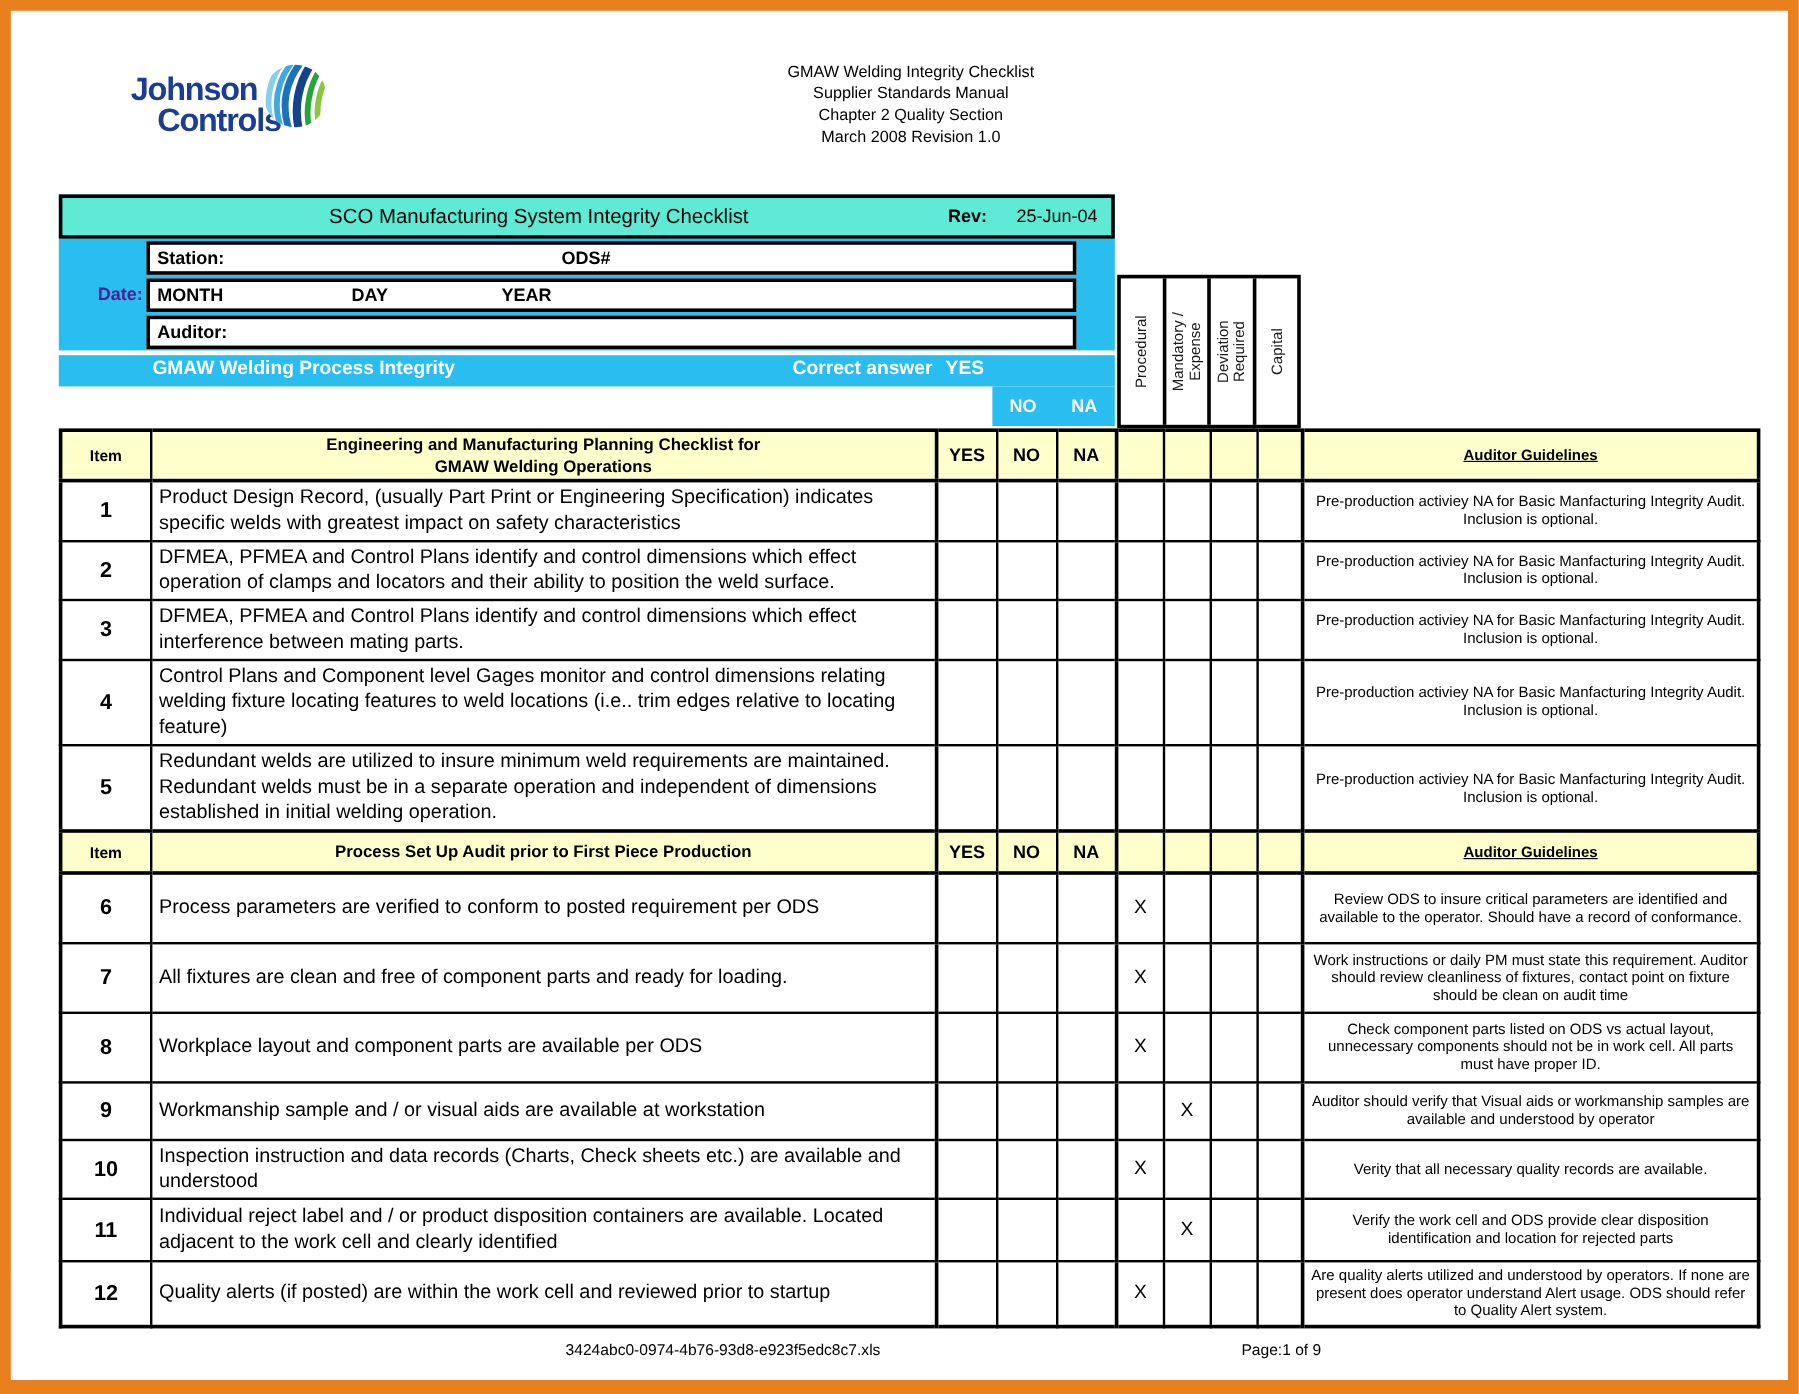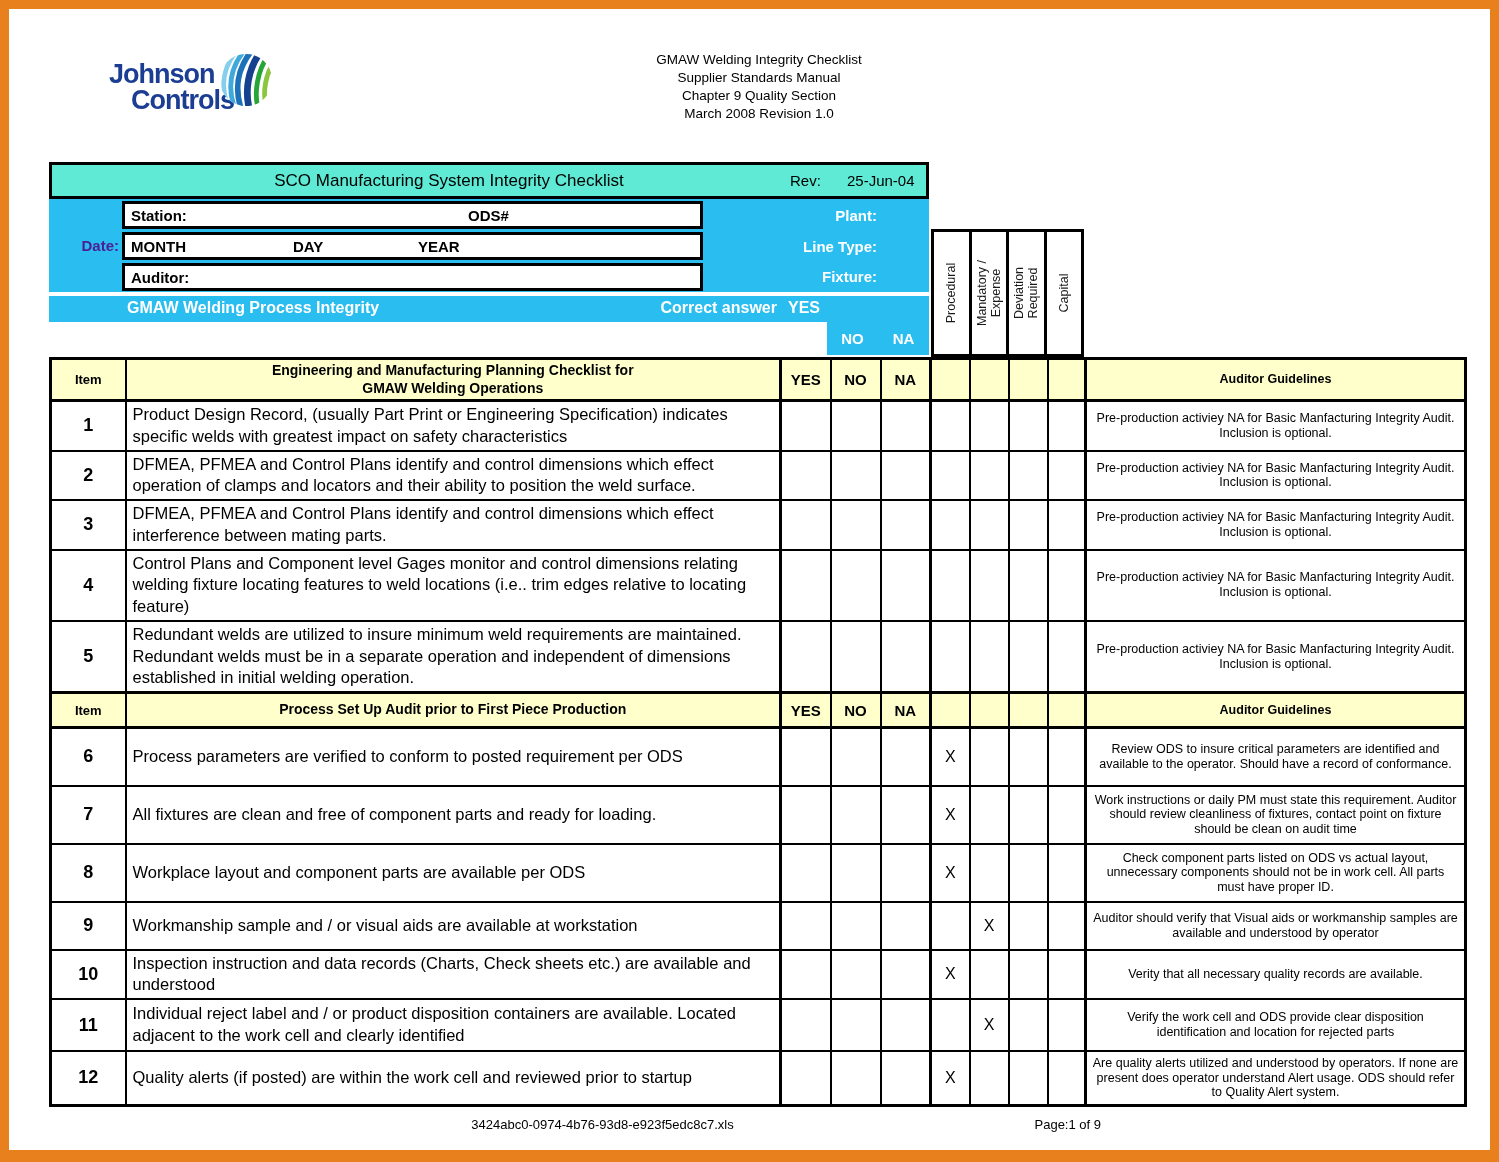--- a/index.html
+++ b/index.html
@@ -91,7 +91,7 @@
   <div class="doc-header">
     <div>GMAW Welding Integrity Checklist</div>
     <div>Supplier Standards Manual</div>
-    <div>Chapter 9 Quality Section</div>
+    <div>Chapter 2 Quality Section</div>
     <div>March 2008 Revision 1.0</div>
   </div>
 

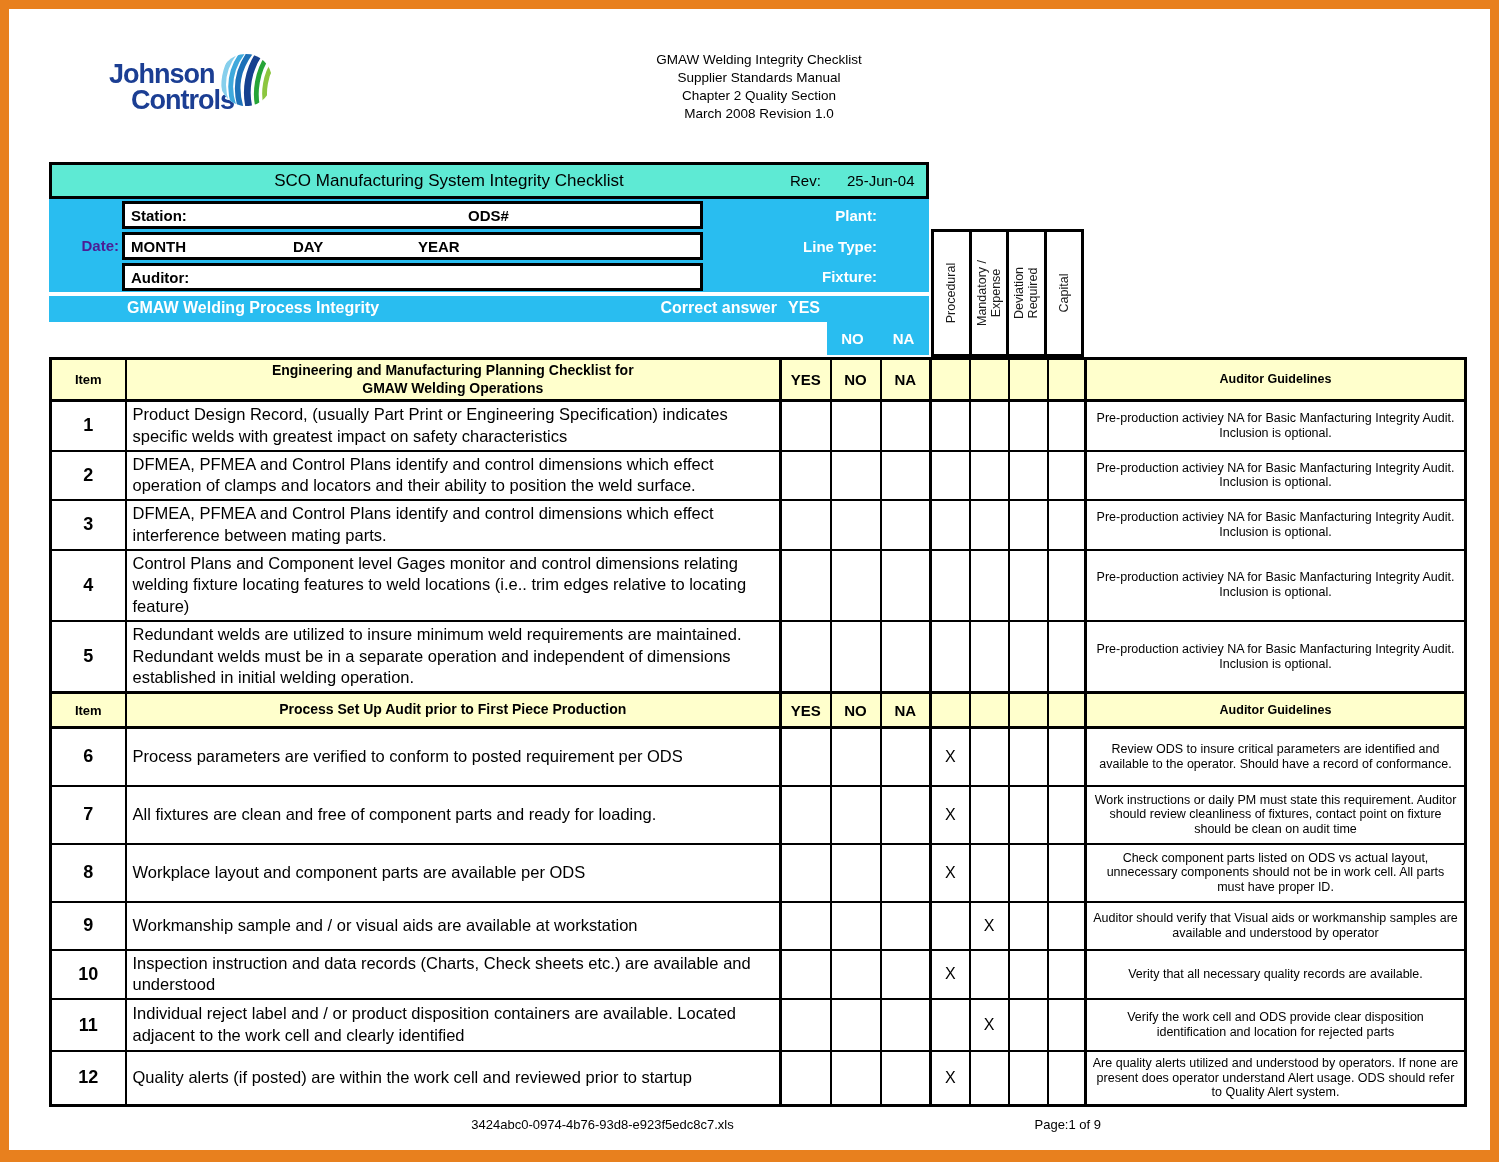--- a/index.html
+++ b/index.html
@@ -19,7 +19,7 @@
   
   .title-bar { position:absolute; left:40px; top:153px; width:880px; height:37px; border:3px solid #000; background:#5eead4; }
   .title-bar .title { position:absolute; left:0; right:80px; top:6px; text-align:center; font-size:17px; }
-  .title-bar .rev-label { position:absolute; left:738px; top:7px; font-size:15px; }
+  .title-bar .rev-label { position:absolute; left:738px; top:7px; font-size:15px;font-weight:bold; }
   .title-bar .rev-value { position:absolute; left:795px; top:7px; font-size:15px; }
   
   .info-block { position:absolute; left:40px; top:190px; width:880px; height:93px; background:#29BDF0; }

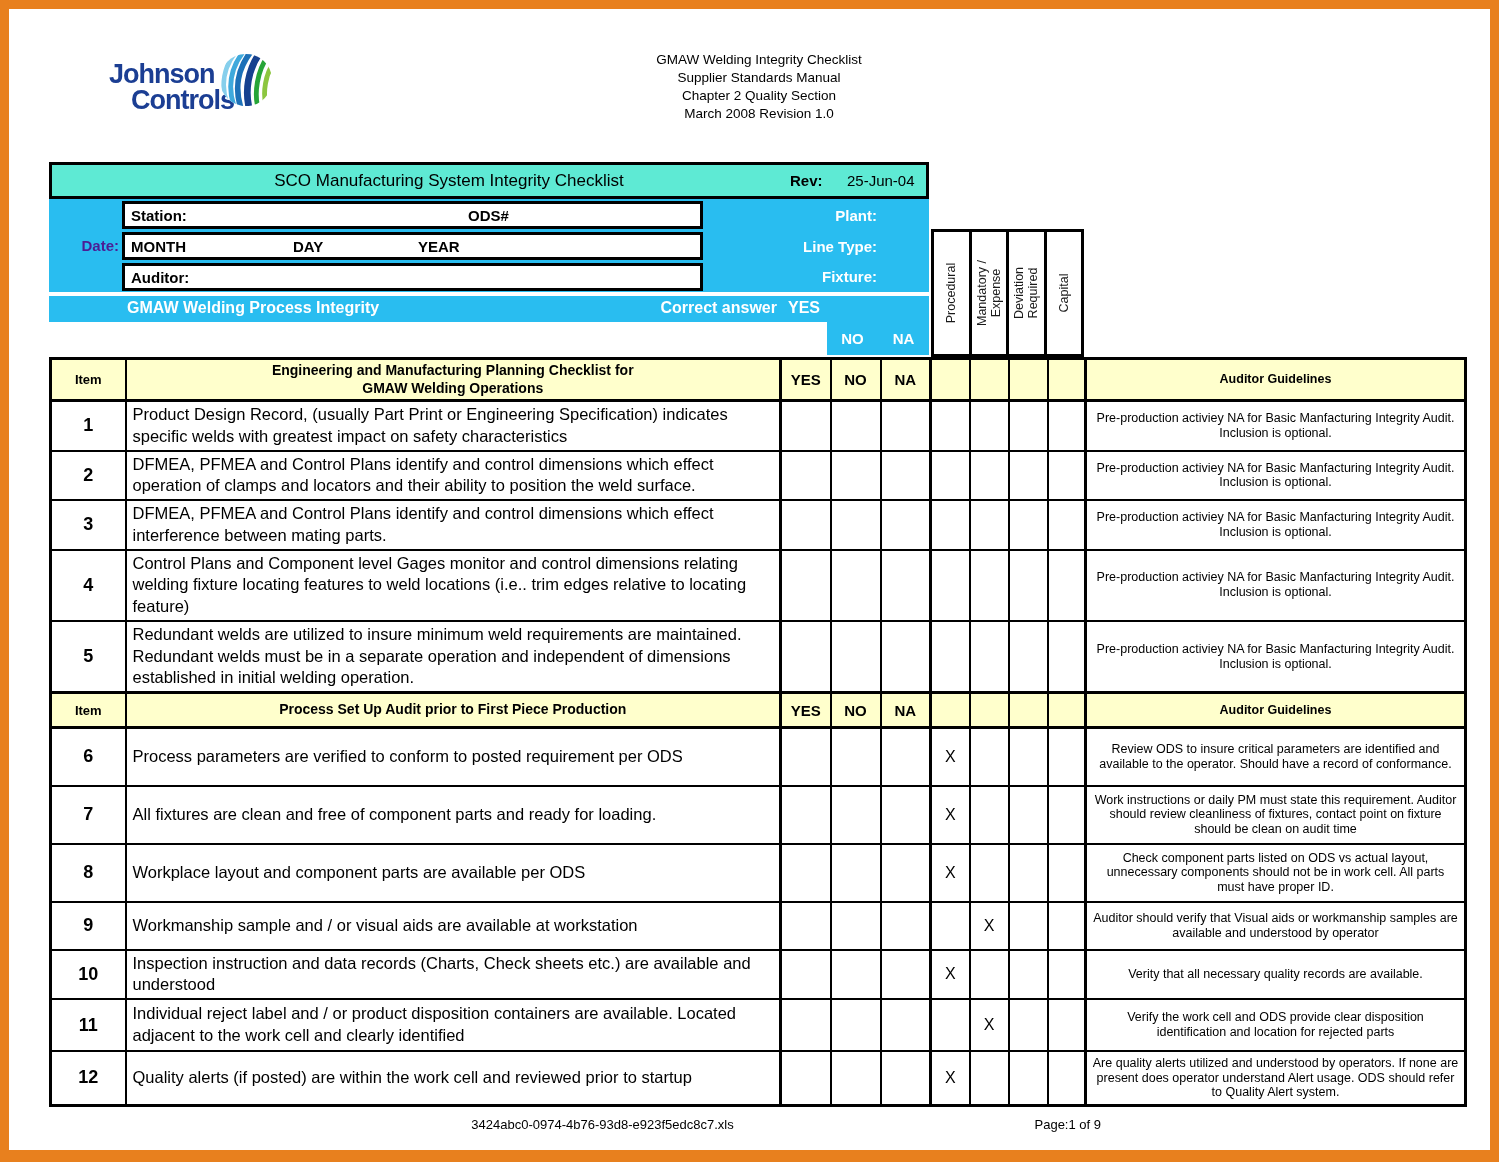--- a/index.html
+++ b/index.html
@@ -23,7 +23,7 @@
   .title-bar .rev-value { position:absolute; left:795px; top:7px; font-size:15px; }
   
   .info-block { position:absolute; left:40px; top:190px; width:880px; height:93px; background:#29BDF0; }
-  .info-block .wbox { position:absolute; left:73px; width:581px; height:28px; background:#fff; border:3px solid #000; font-size:15px; font-weight:bold; }
+  .info-block .wbox { position:absolute; left:73px; width:775px; height:28px; background:#fff; border:3px solid #000; font-size:15px; font-weight:bold; }
   .wbox.station { top:2px; } .wbox.mdy { top:33px; } .wbox.auditor { top:64px; }
   .wbox span { position:absolute; top:3px; }
   .lbl-station { left:6px; } .lbl-ods { left:343px; }

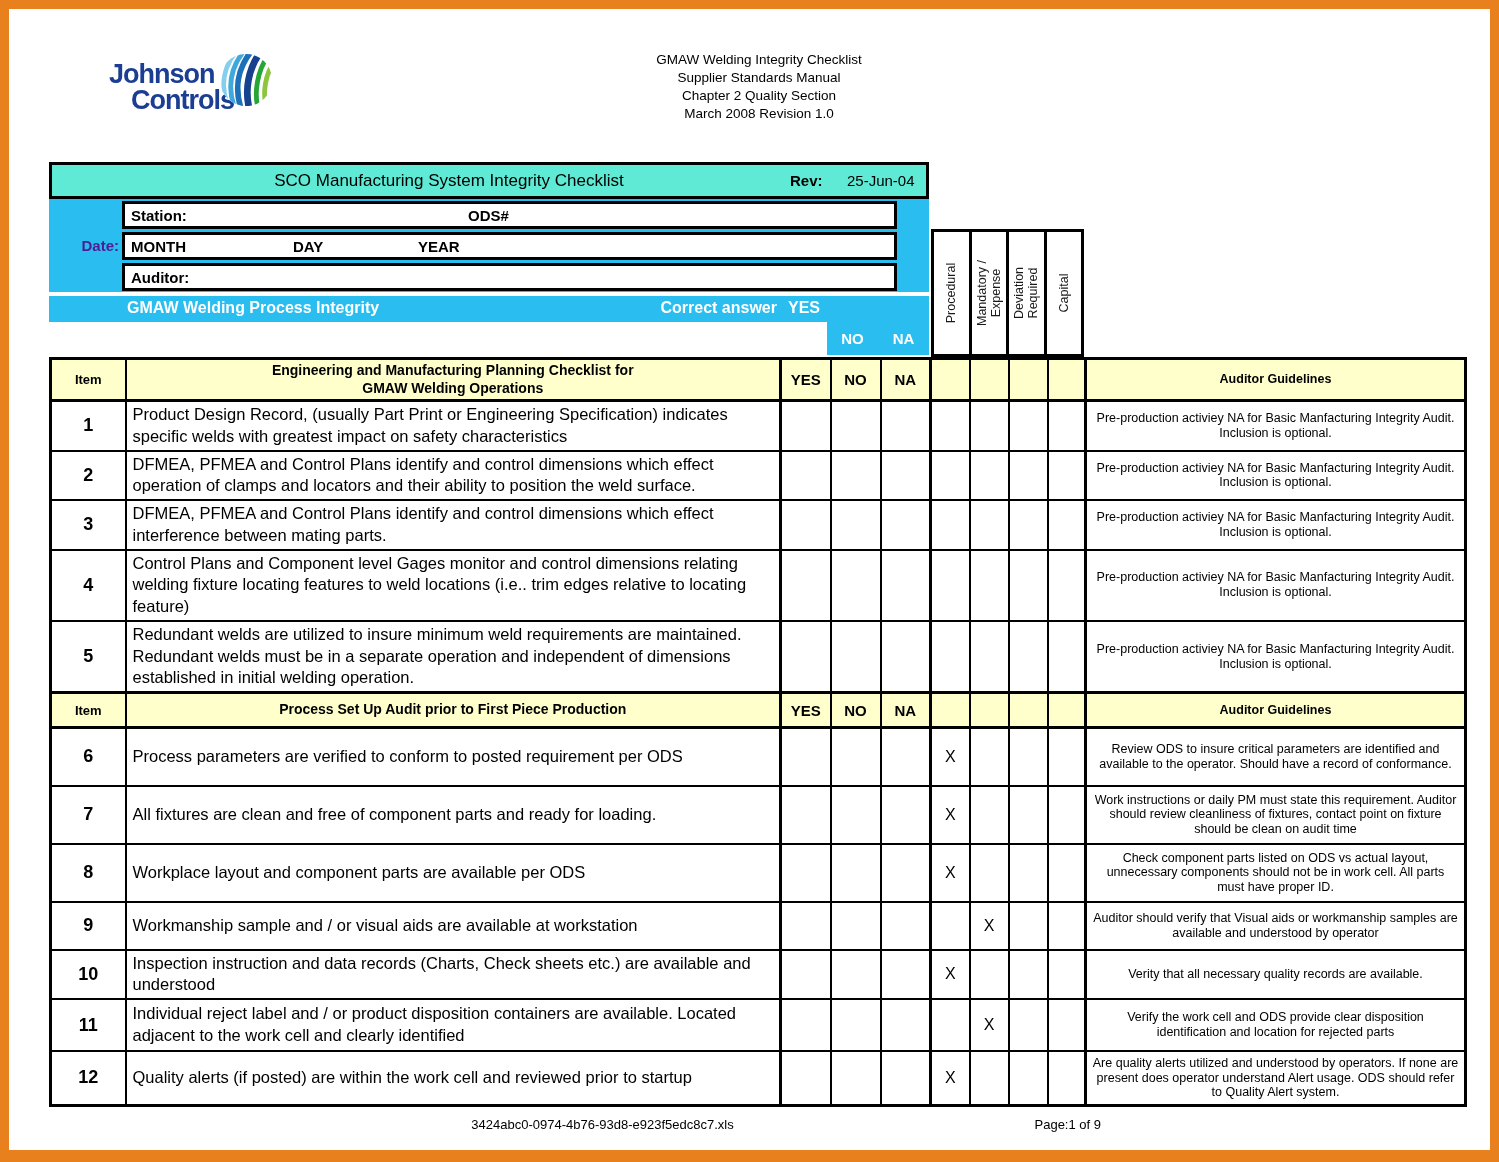--- a/index.html
+++ b/index.html
@@ -54,7 +54,7 @@
   td.item-h { font-size:13px; text-align:center; }
   td.sec-title { font-size:14px; text-align:center; line-height:1.25; }
   td.ynn-h { font-size:15px; text-align:center; }
-  td.guide-h { font-size:14px; text-align:center; }
+  td.guide-h { font-size:14px; text-align:center;text-decoration:underline; }
   td.item-num { font-size:18px; font-weight:bold; text-align:center; }
   td.desc { font-size:16.5px; line-height:1.32; padding:2px 6px; text-align:left; }
   td.mark { font-size:16px; text-align:center; }

